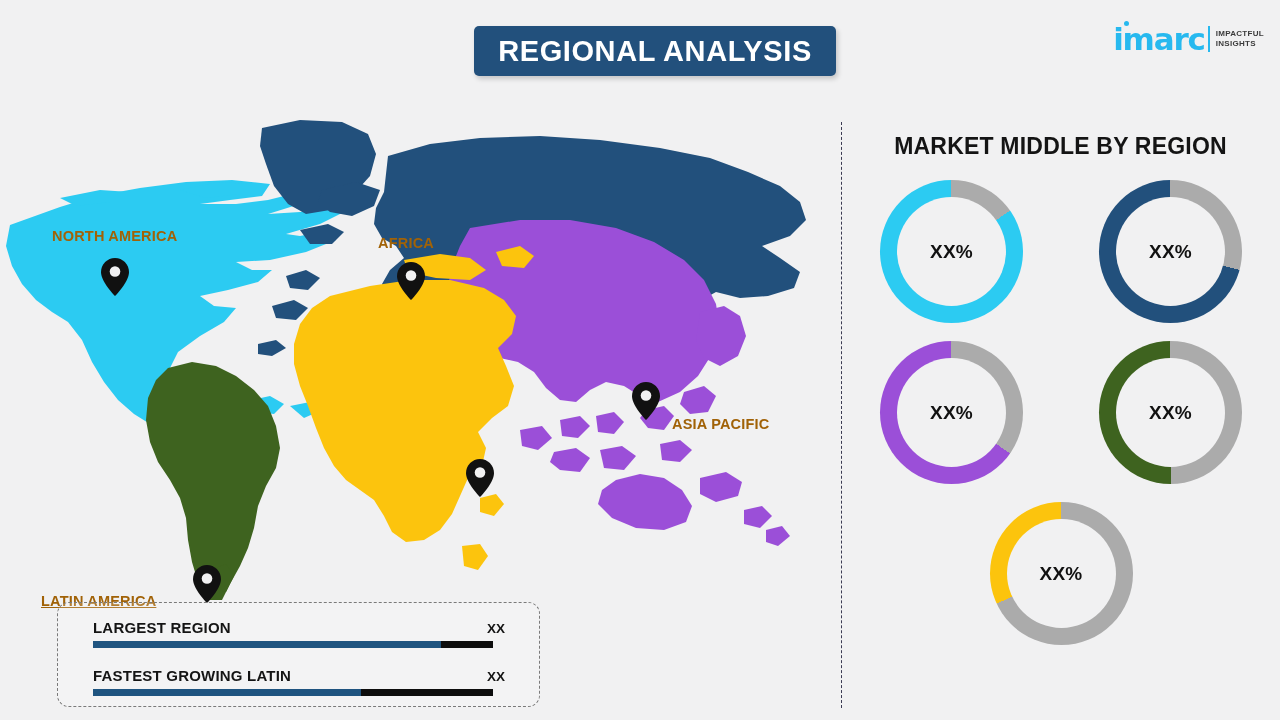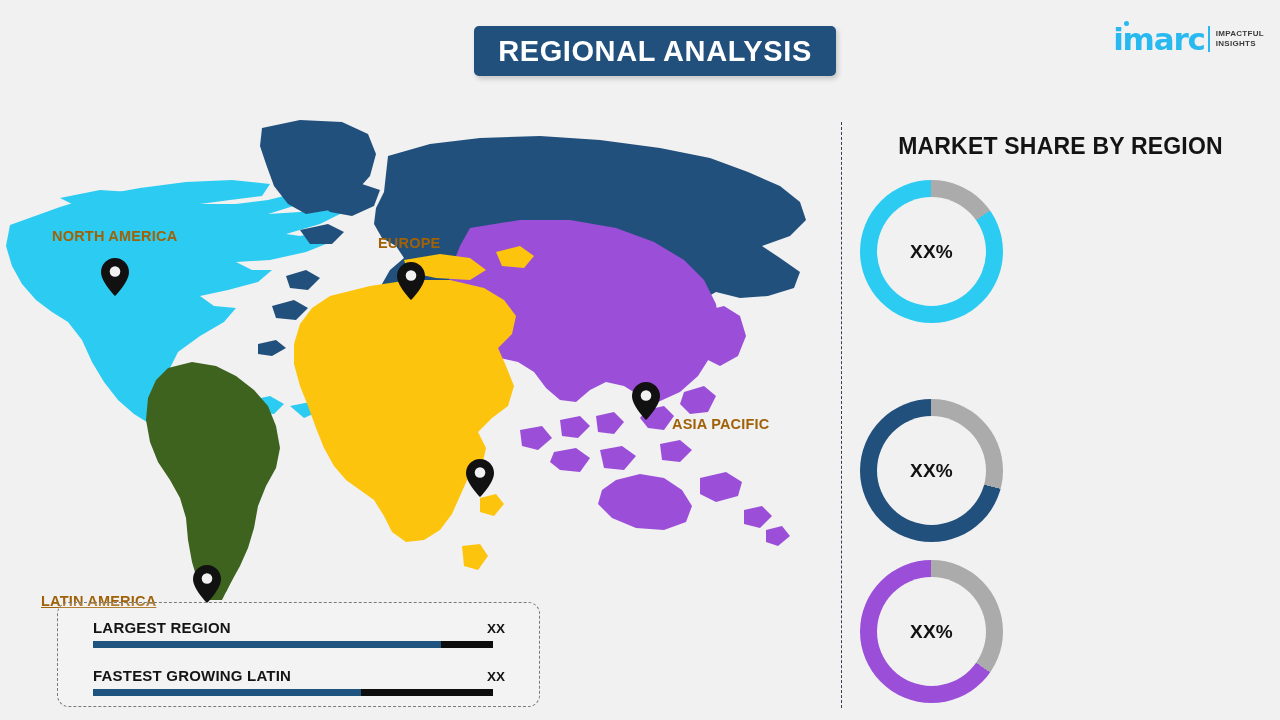--- a/index.html
+++ b/index.html
@@ -348,7 +348,7 @@
     </div>
   </div>
 
-  <div id="charts-title">MARKET SHARE BY REGION</div>
+  <div id="charts-title">MARKET MIDDLE BY REGION</div>
 
   <div id="donut-grid">
     <div class="donut-row" id="donut-row-1">

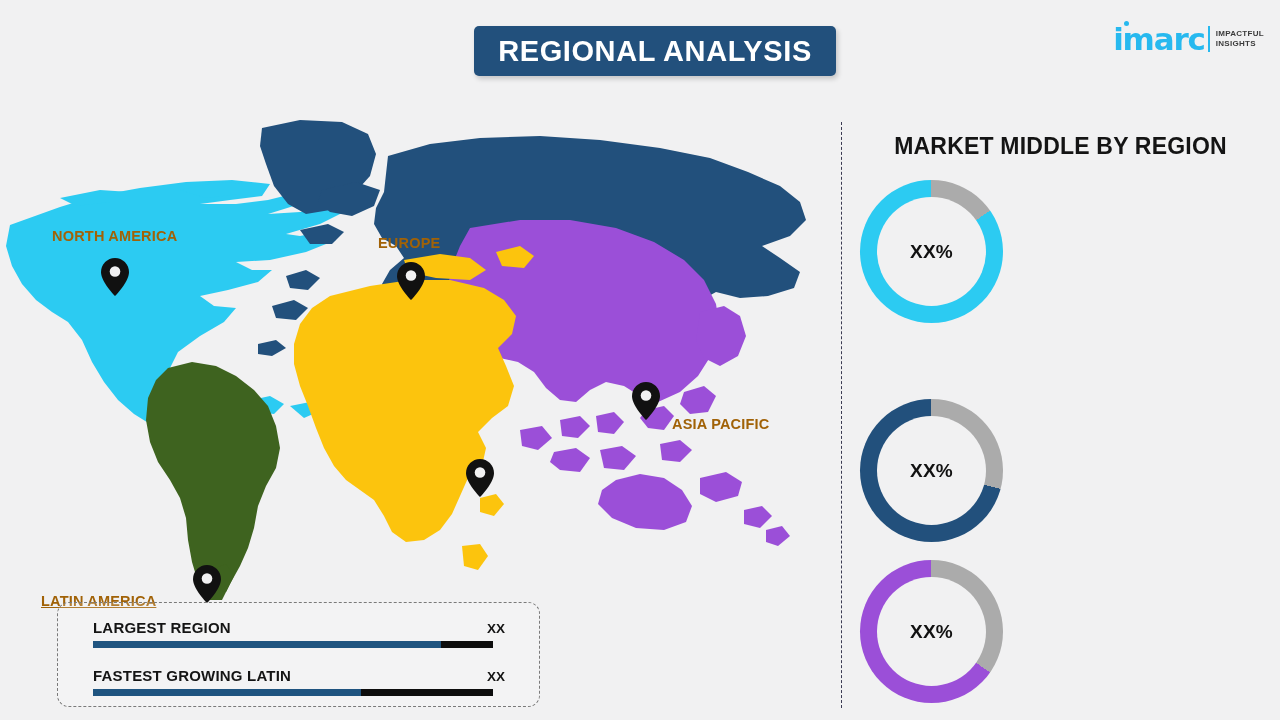--- a/index.html
+++ b/index.html
@@ -301,7 +301,7 @@
     </svg>
 
     <div class="region-label" id="label-north-america">NORTH AMERICA</div>
-    <div class="region-label" id="label-europe">EUROPE</div>
+    <div class="region-label" id="label-europe">AFRICA</div>
     <div class="region-label" id="label-asia-pacific">ASIA PACIFIC</div>
     <div class="region-label" id="label-latin-america">LATIN AMERICA</div>
 

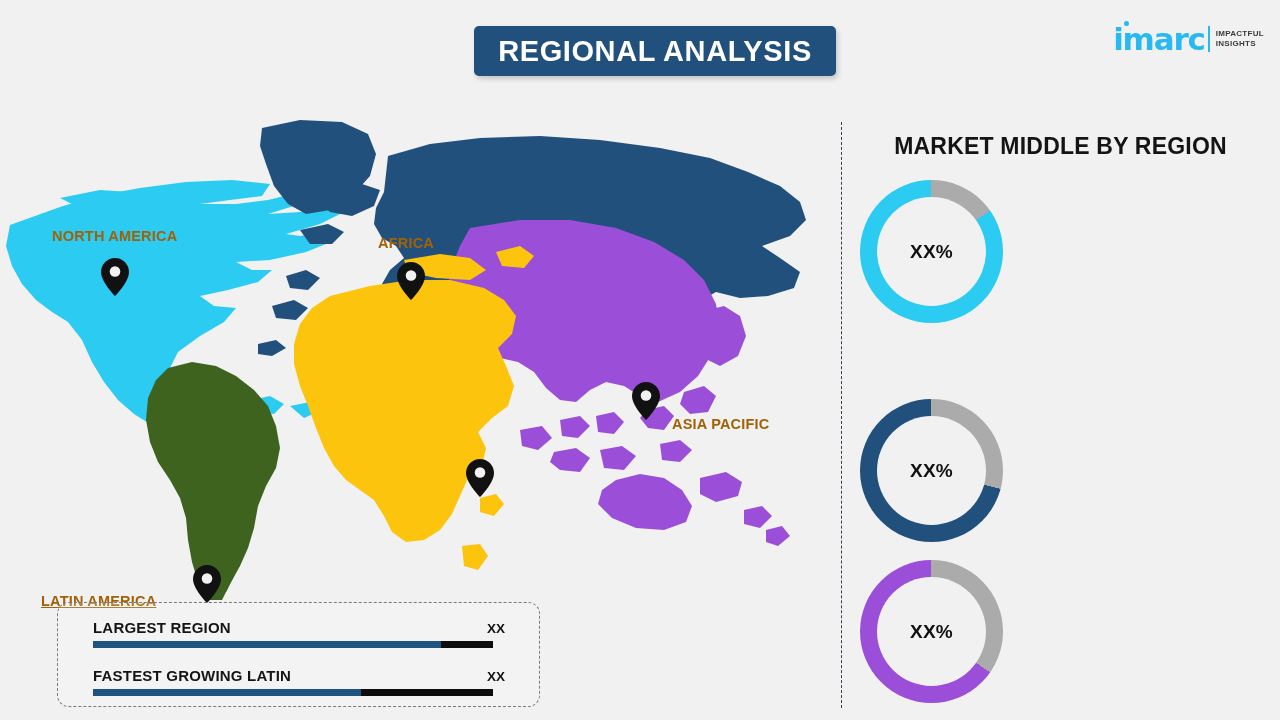--- a/index.html
+++ b/index.html
@@ -195,7 +195,6 @@
     display: flex;
     justify-content: center;
     gap: 76px;
-    flex-direction: column;
   }
   #donut-row-3 { margin-top: 18px; }
   .donut {

